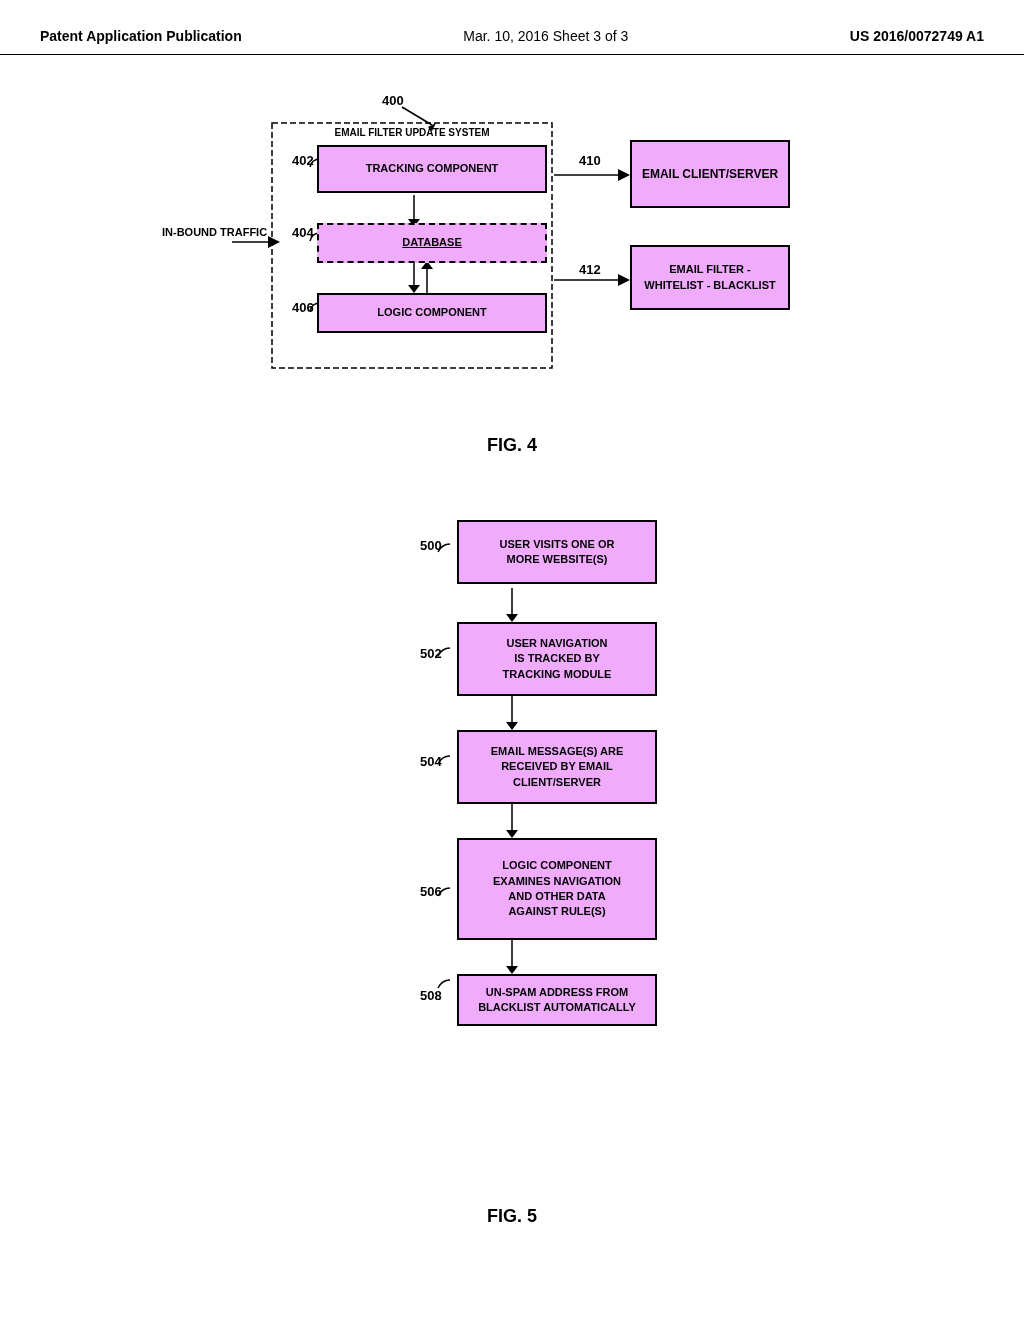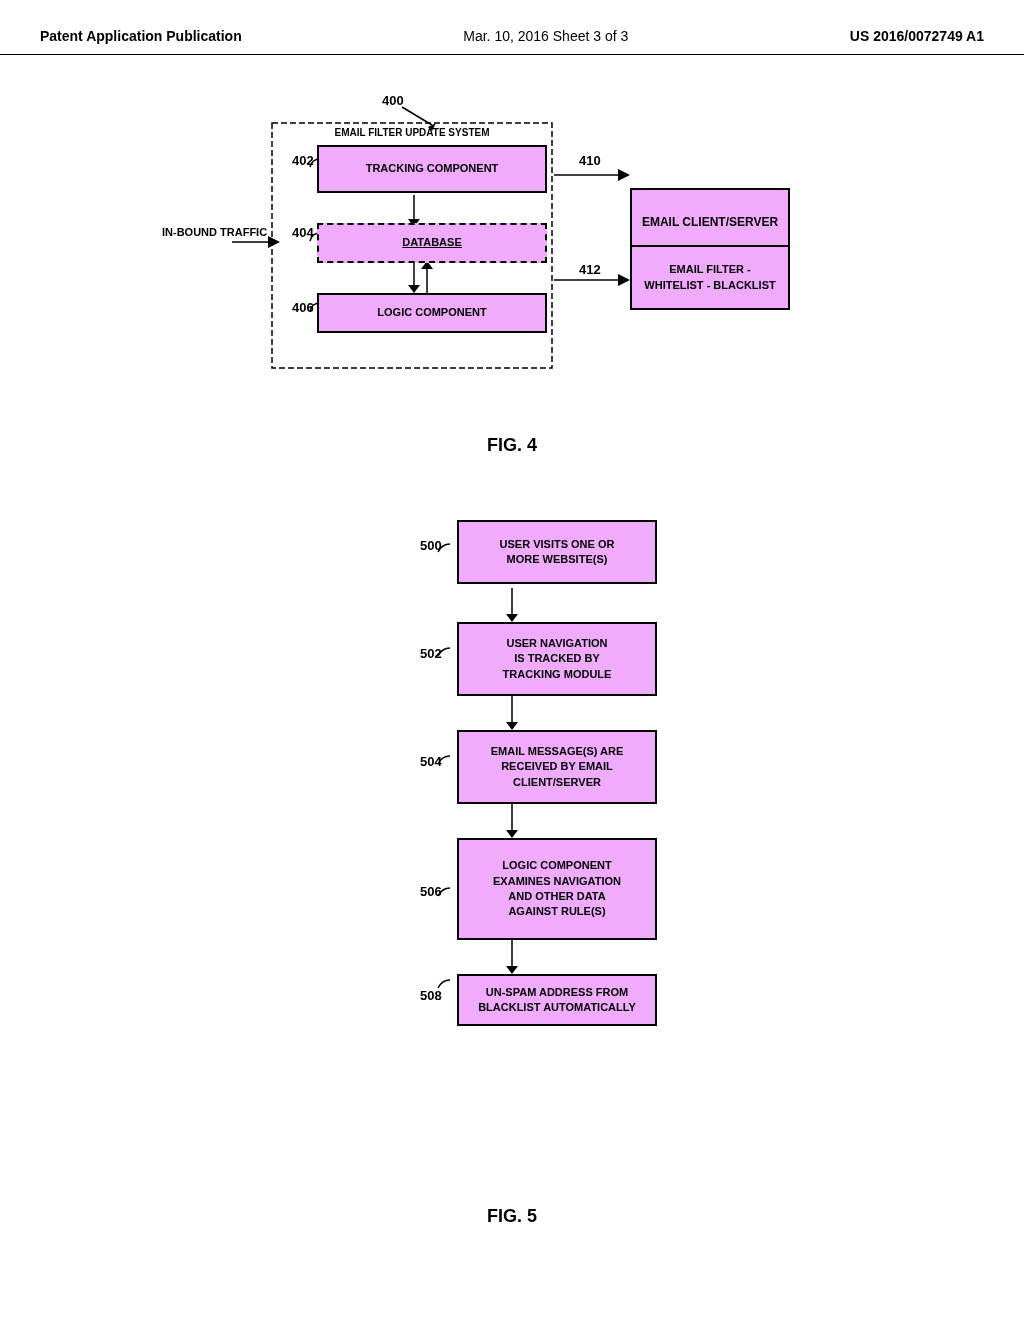--- a/index.html
+++ b/index.html
@@ -161,7 +161,7 @@
 
       <div class="box" style="left:155px;top:208px;width:230px;height:38px;">LOGIC COMPONENT</div>
 
-      <div class="box" style="left:468px;top:55px;width:160px;height:68px;font-size:12px;margin-top:48px;">EMAIL
+      <div class="box" style="left:468px;top:55px;width:160px;height:68px;font-size:12px;">EMAIL
 CLIENT/SERVER</div>
 
       <div class="box" style="left:468px;top:160px;width:160px;height:65px;">EMAIL FILTER

